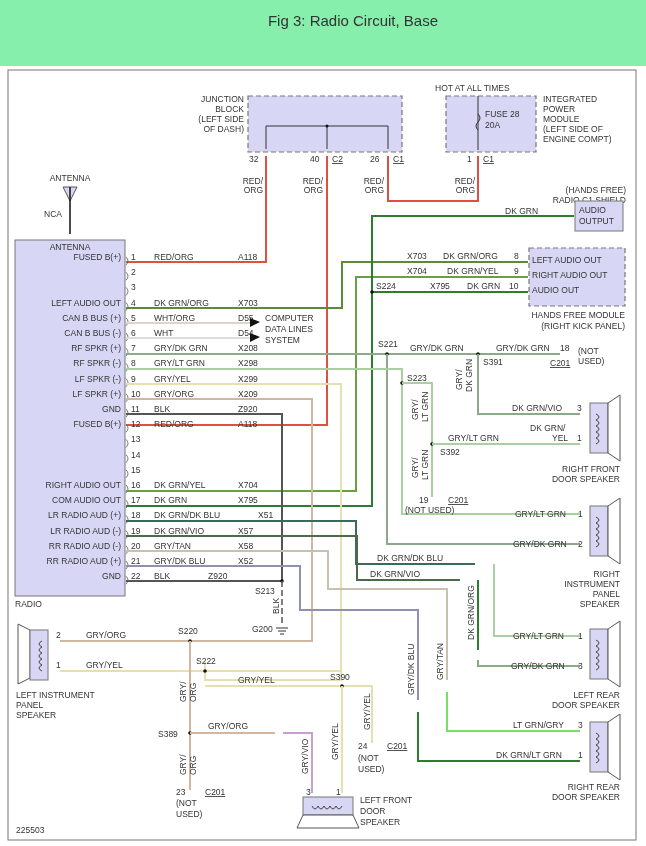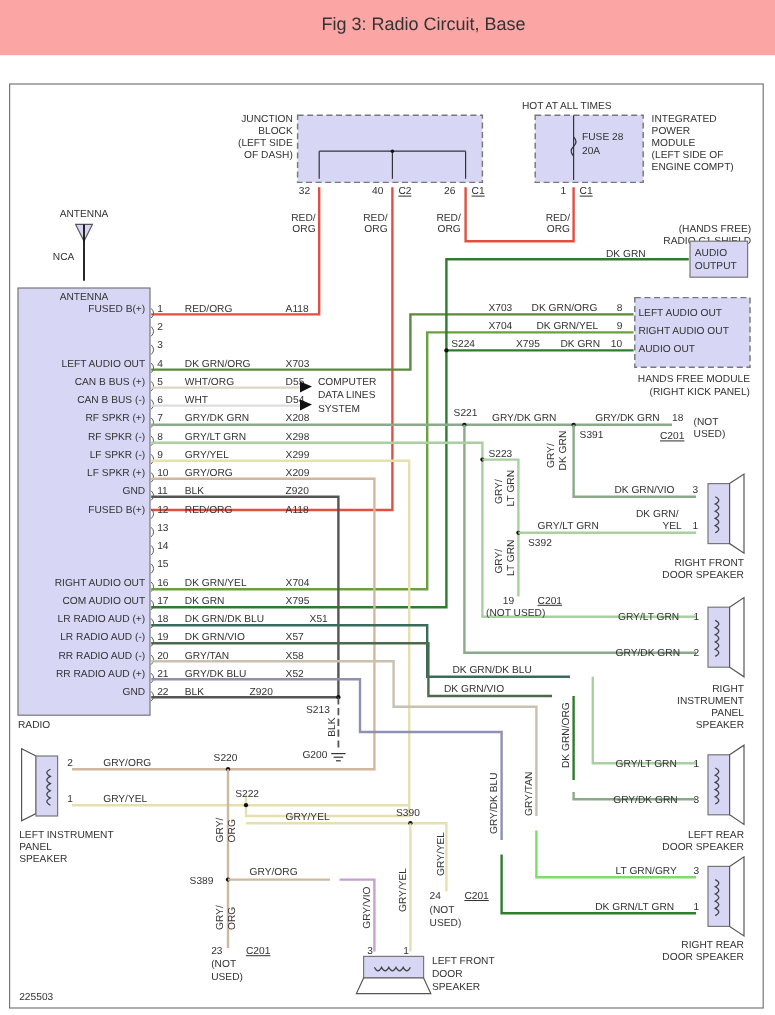--- a/index.html
+++ b/index.html
@@ -4,7 +4,7 @@
 <style>
   html, body { margin: 0; padding: 0; background: #ffffff; }
   body { width: 646px; height: 846px; position: relative; overflow: hidden; font-family: "Liberation Sans", sans-serif; }
-  .titlebar { position: absolute; left: 0; top: 0; width: 646px; height: 46px; background: #fca5a5; }
+  .titlebar { position: absolute; left: 0; top: 0; width: 646px; height: 66px; background: #86efac; }
   .titlebar .title { position: absolute; left: 0; width: 646px; top: 12px; text-align: center; font-size: 15px; color: #333; padding-left: 60px; box-sizing: border-box; }
   svg { position: absolute; left: 0; top: 0; }
   svg text { font-family: "Liberation Sans", sans-serif; font-size: 8.5px; fill: #333; }

